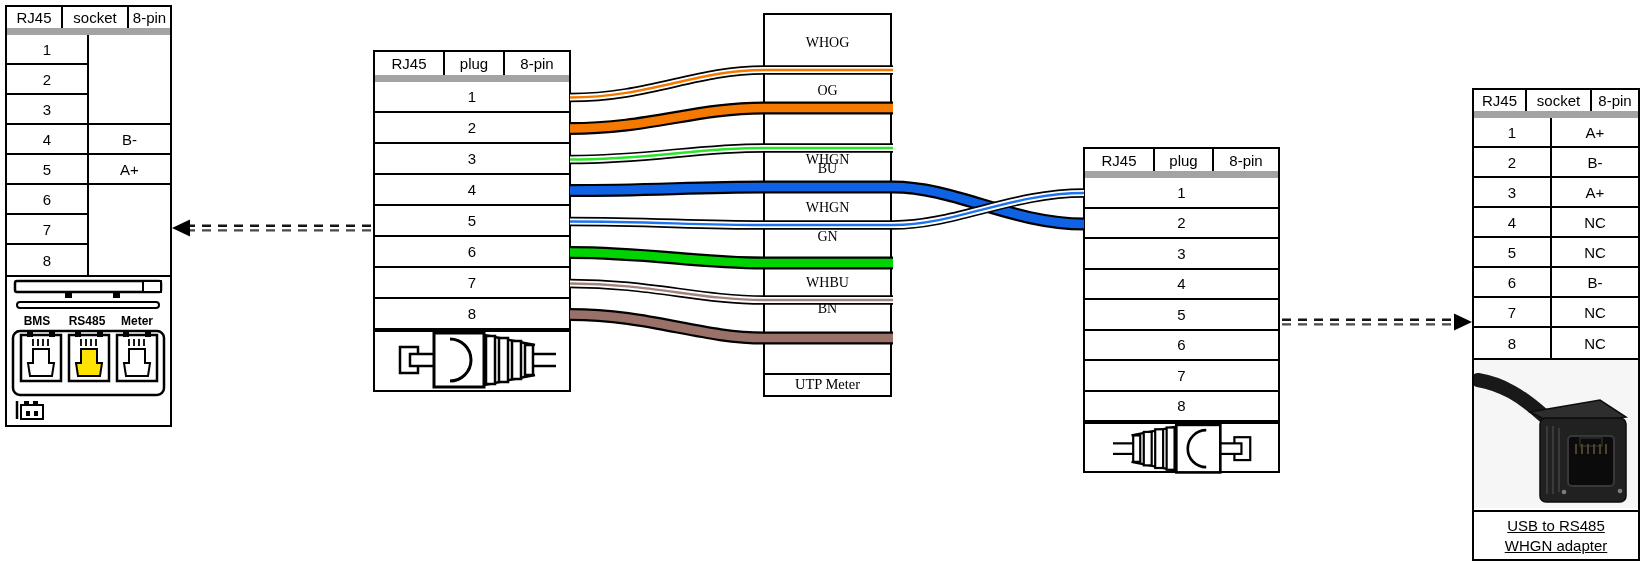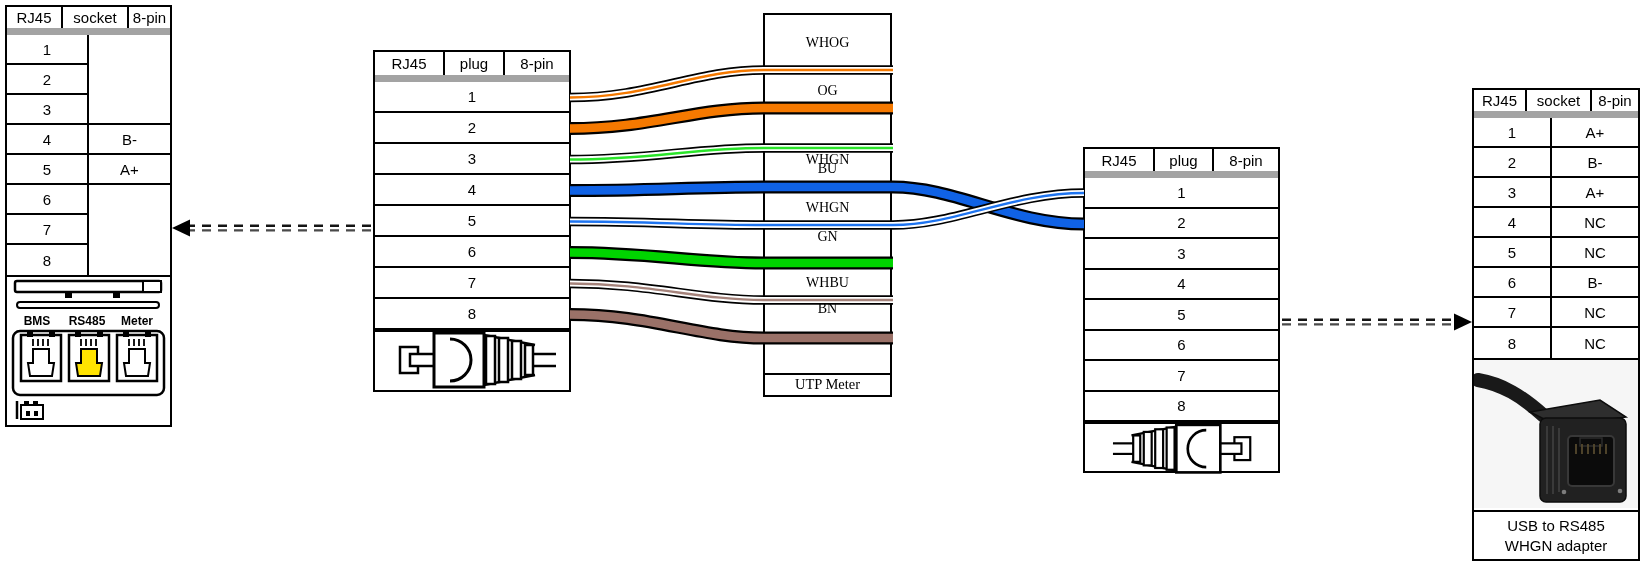--- a/index.html
+++ b/index.html
@@ -317,7 +317,7 @@
         <circle cx="146" cy="131" r="2.3" fill="#7d7d7d"></circle>
       </svg>
     </div>
-    <div class="caption" style="height:47px;">
+    <div class="caption" style="height:47px;text-decoration:underline;">
       <span>USB to RS485</span>
       <span>WHGN adapter</span>
     </div>

